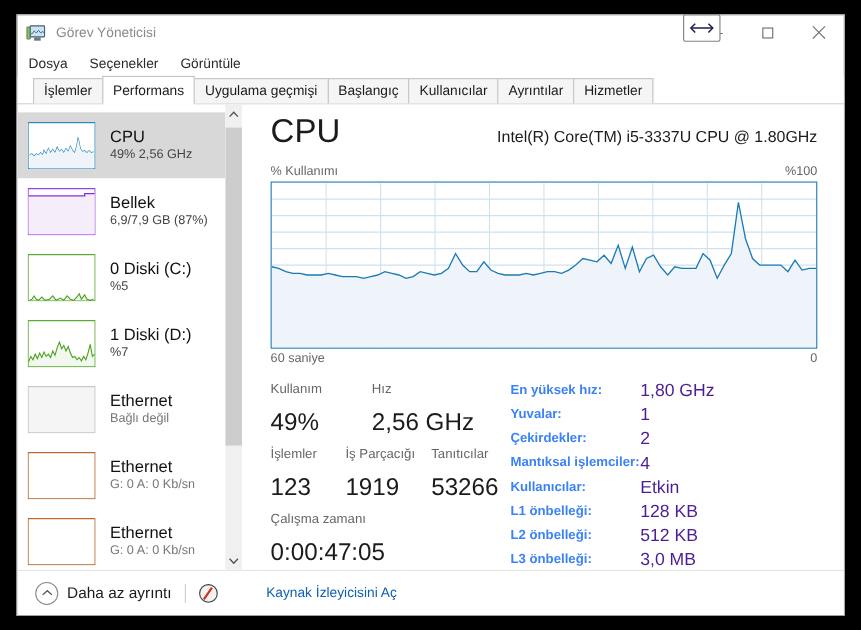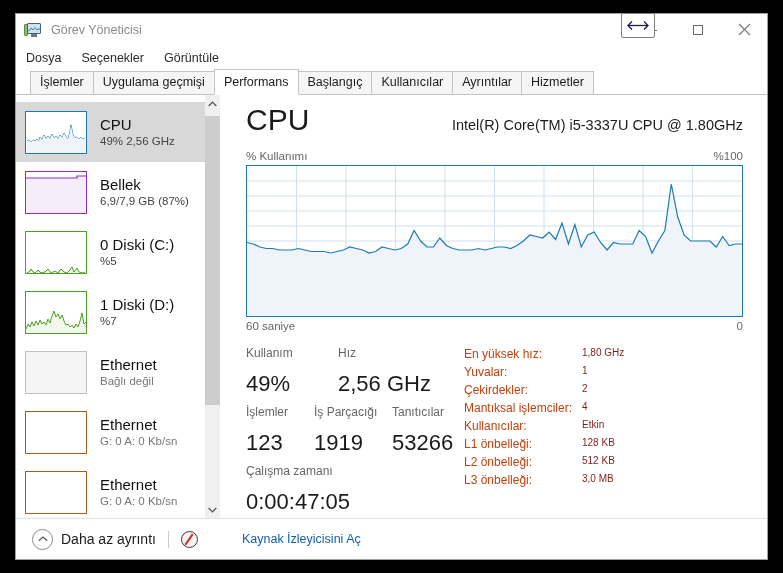--- a/index.html
+++ b/index.html
@@ -425,8 +425,8 @@
 
     <div id="tabbar">
       <div class="tab">İşlemler</div>
+      <div class="tab active">Performans</div>
       <div class="tab">Uygulama geçmişi</div>
-      <div class="tab active">Performans</div>
       <div class="tab">Başlangıç</div>
       <div class="tab">Kullanıcılar</div>
       <div class="tab">Ayrıntılar</div>

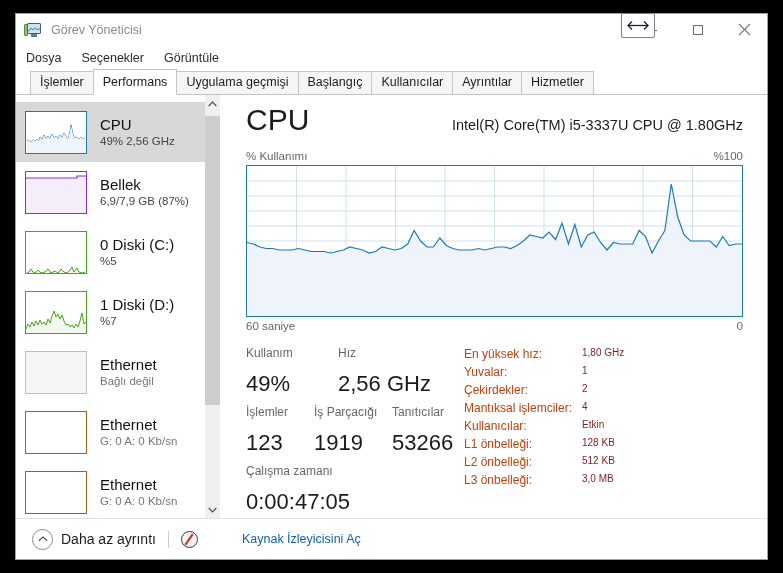--- a/index.html
+++ b/index.html
@@ -308,8 +308,9 @@
   }
   .info-key {
     font-size: 12px;
-    color: #c2410c;
-    white-space: nowrap;
+    color: #3b82f6;
+    white-space: nowrap;
+    font-weight: bold;
   }
   .info-val {
     font-size: 10px;

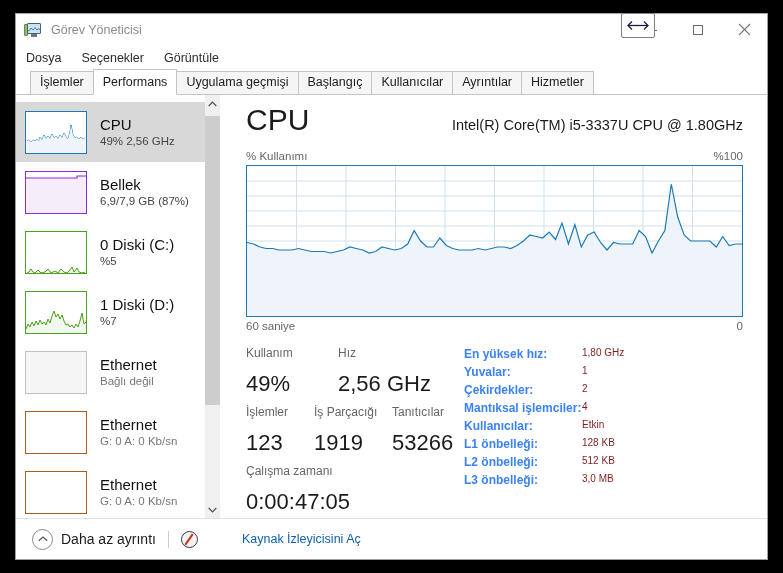--- a/index.html
+++ b/index.html
@@ -313,8 +313,8 @@
     font-weight: bold;
   }
   .info-val {
-    font-size: 10px;
-    color: #7f1d1d;
+    font-size: 16px;
+    color: #4c1d95;
     white-space: nowrap;
   }
 

